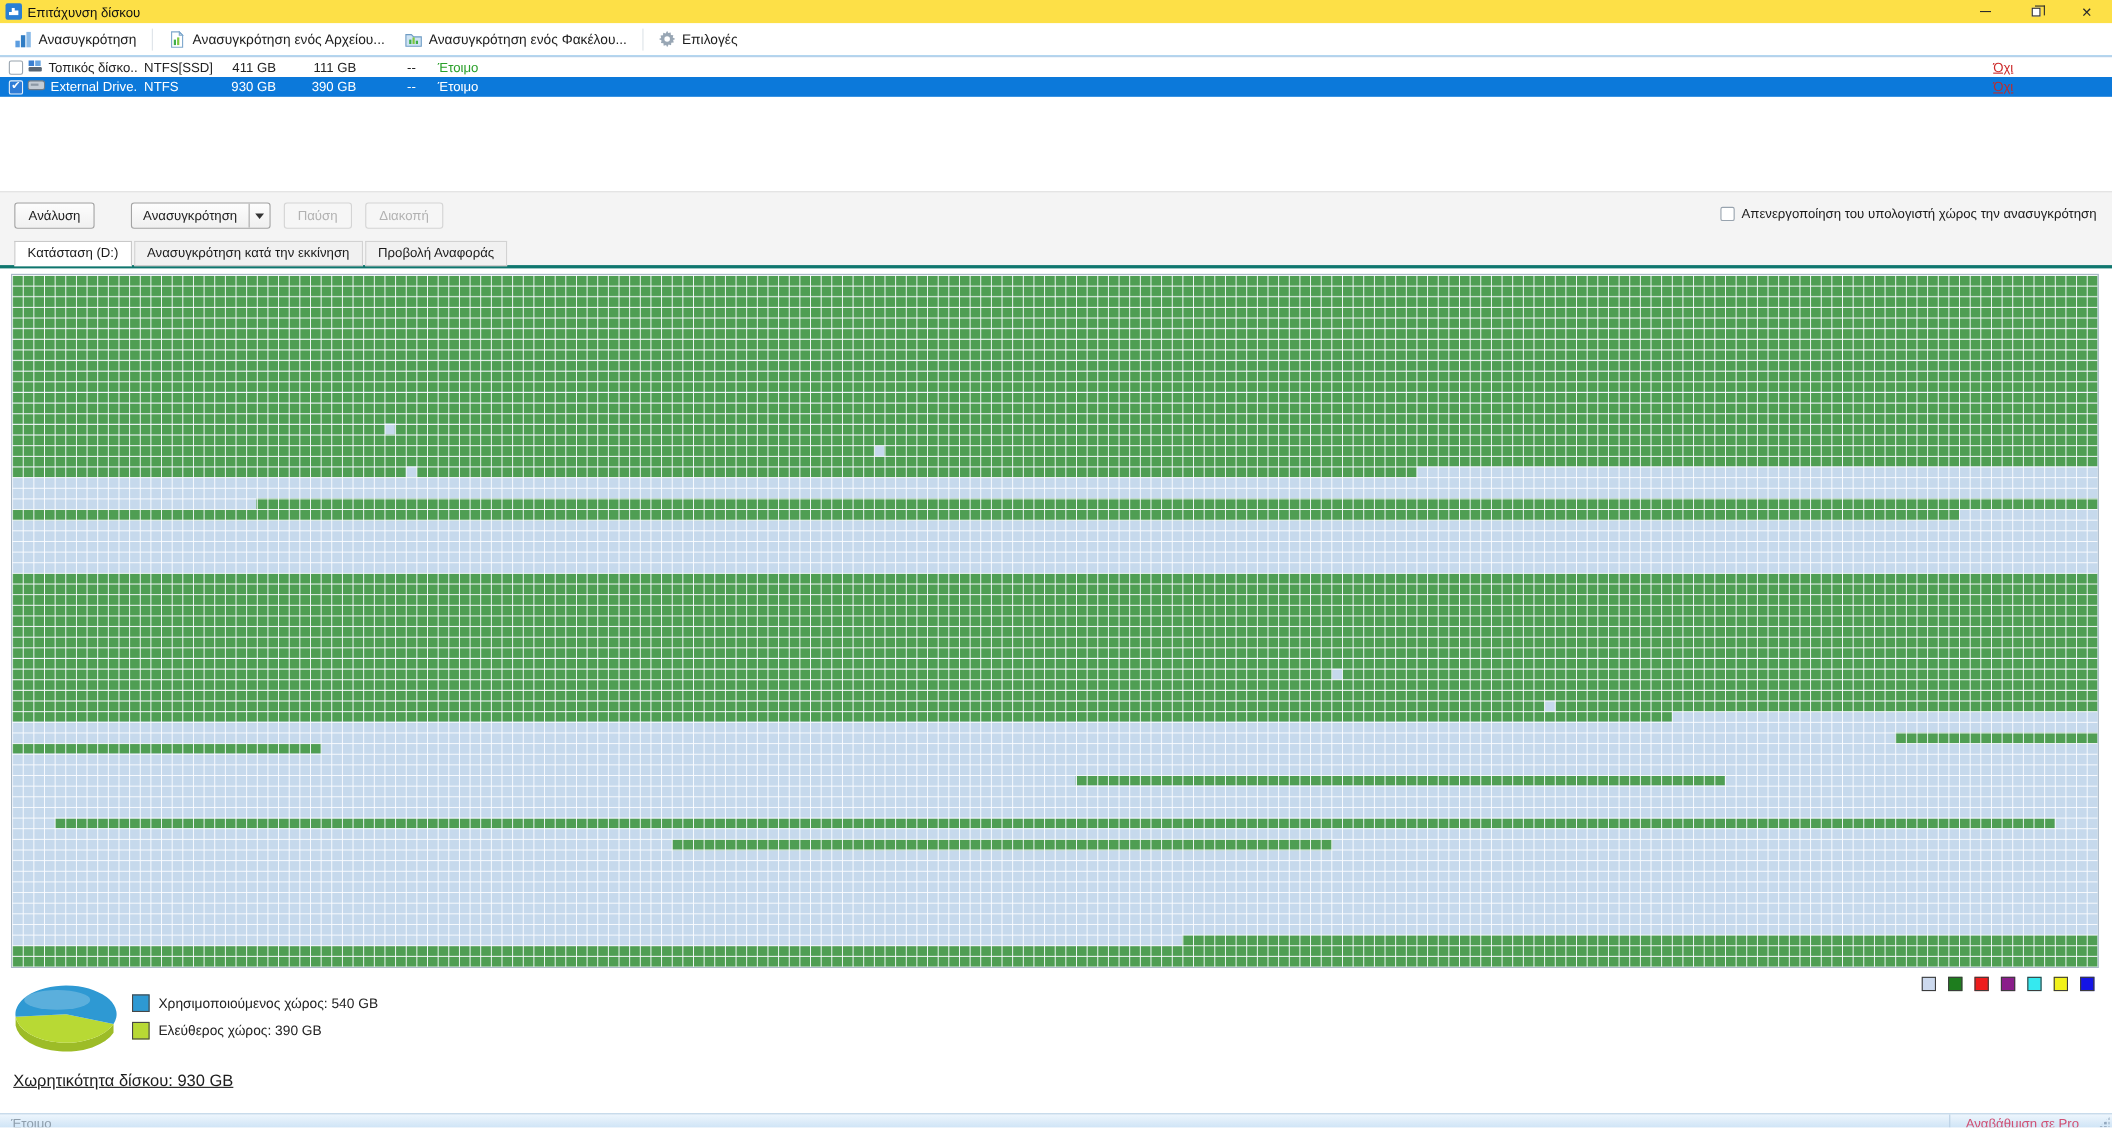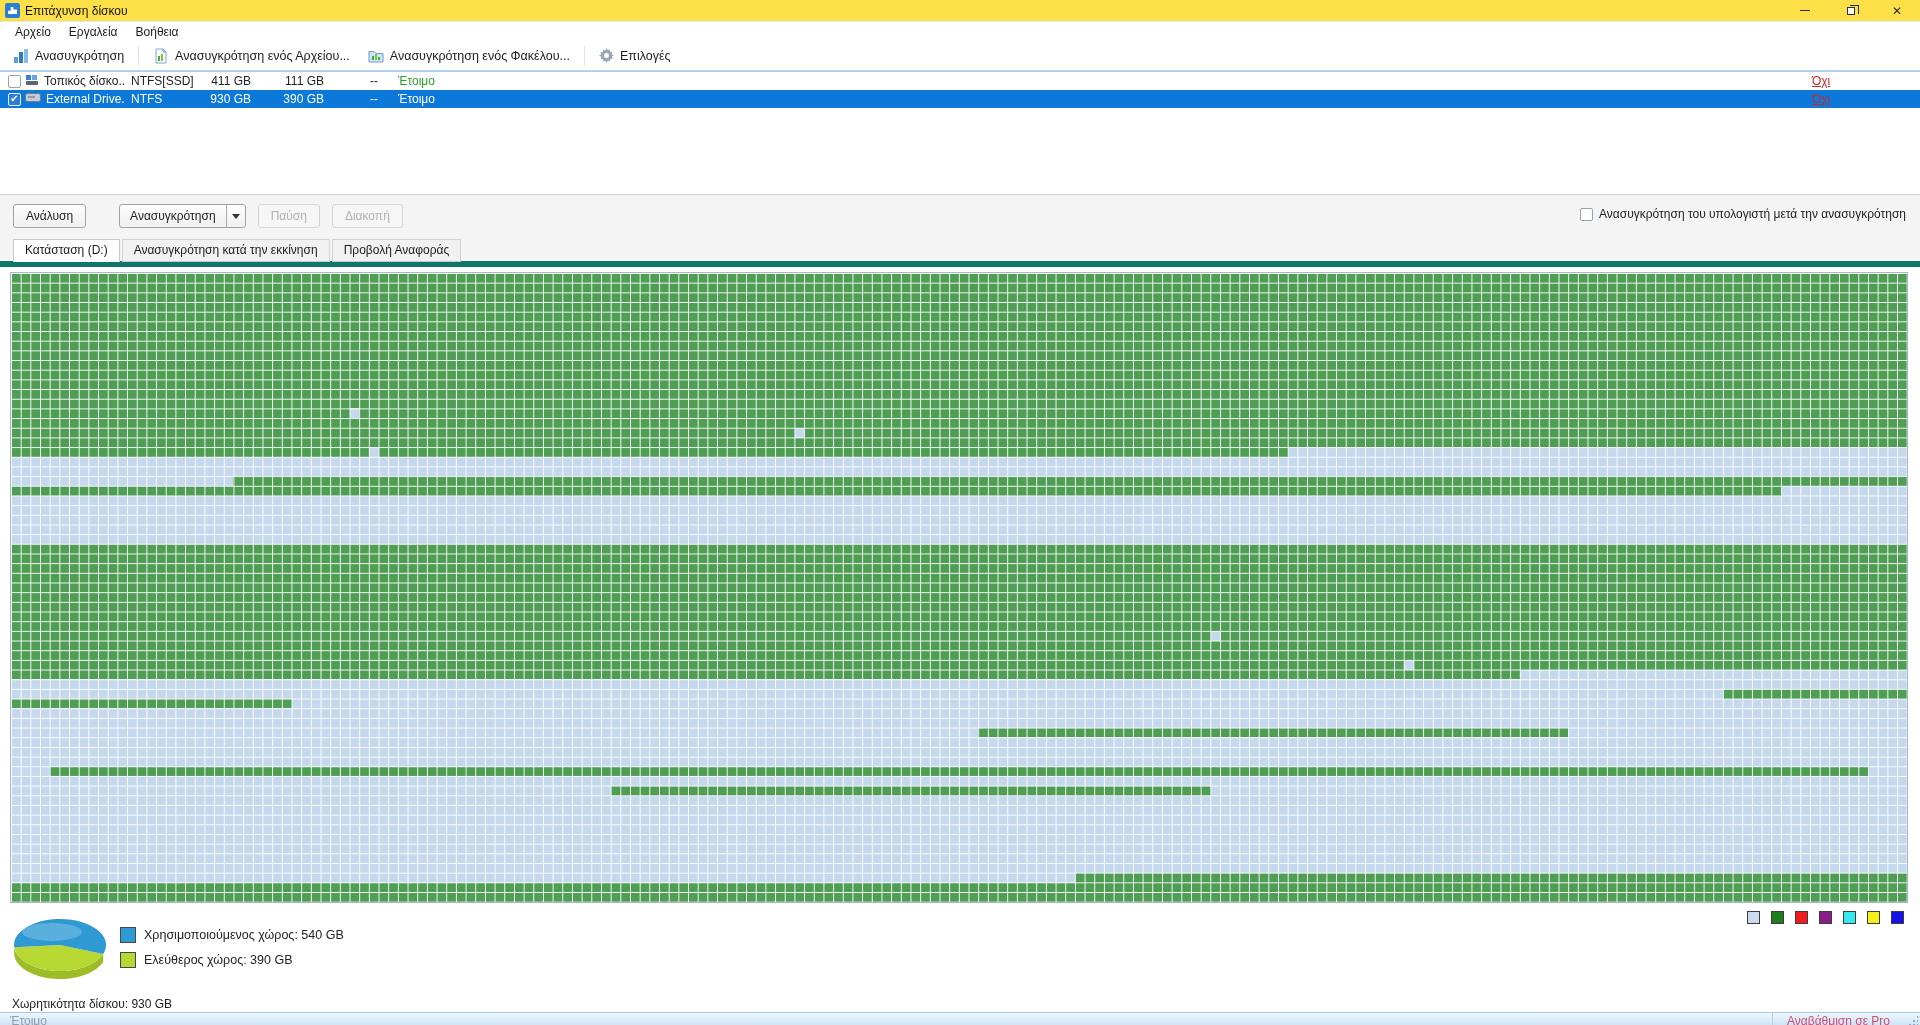--- a/index.html
+++ b/index.html
@@ -124,11 +124,6 @@
     </div>
   </div>
 
-  <div class="menubar">
-      <span class="menu-item">Αρχείο</span>
-      <span class="menu-item">Εργαλεία</span>
-      <span class="menu-item">Βοήθεια</span>
-    </div>
 
   <div class="toolbar">
       <span class="tb-item">

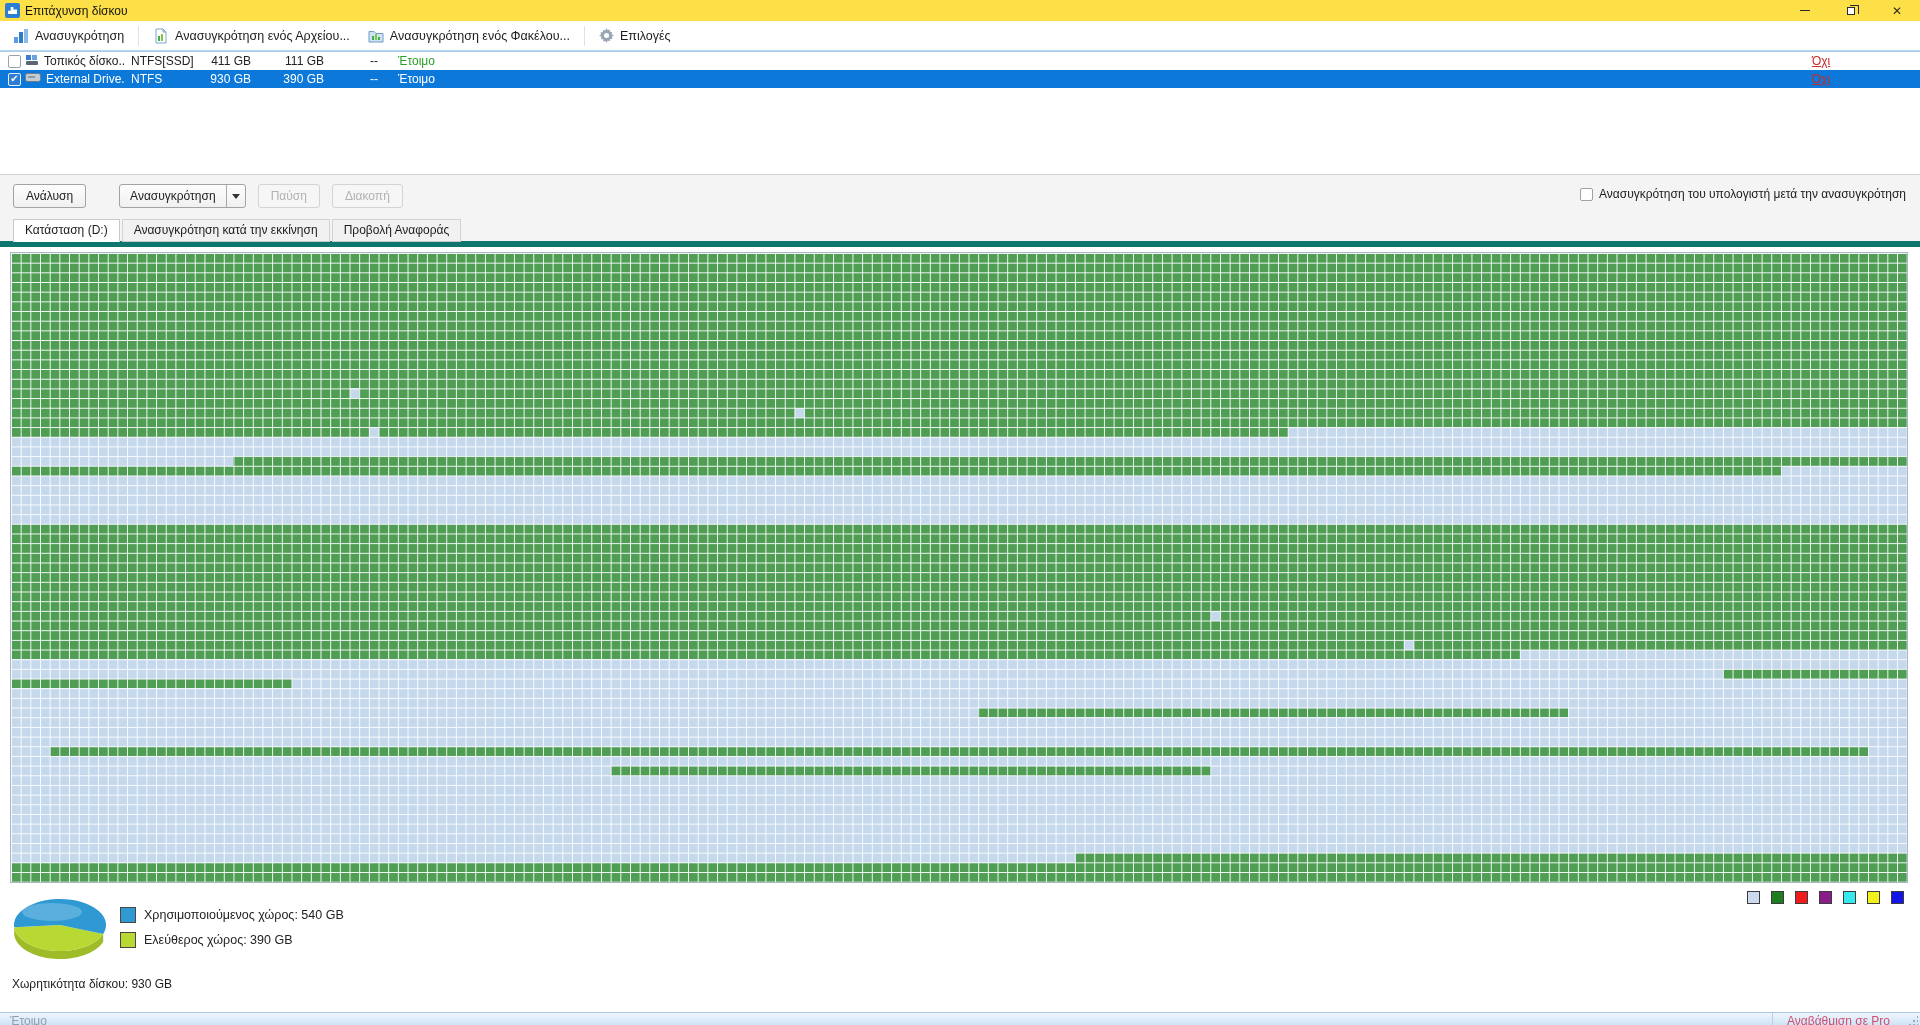--- a/index.html
+++ b/index.html
@@ -225,7 +225,7 @@
     </div>
     <label class="shutdown">
       <span class="cb"></span>
-      <span>Ανασυγκρότηση του υπολογιστή μετά την ανασυγκρότηση</span>
+      <span>Απενεργοποίηση του υπολογιστή χώρος την ανασυγκρότηση</span>
     </label>
     <div class="tabstrip">
         <span class="tab active">Κατάσταση (D:)</span>

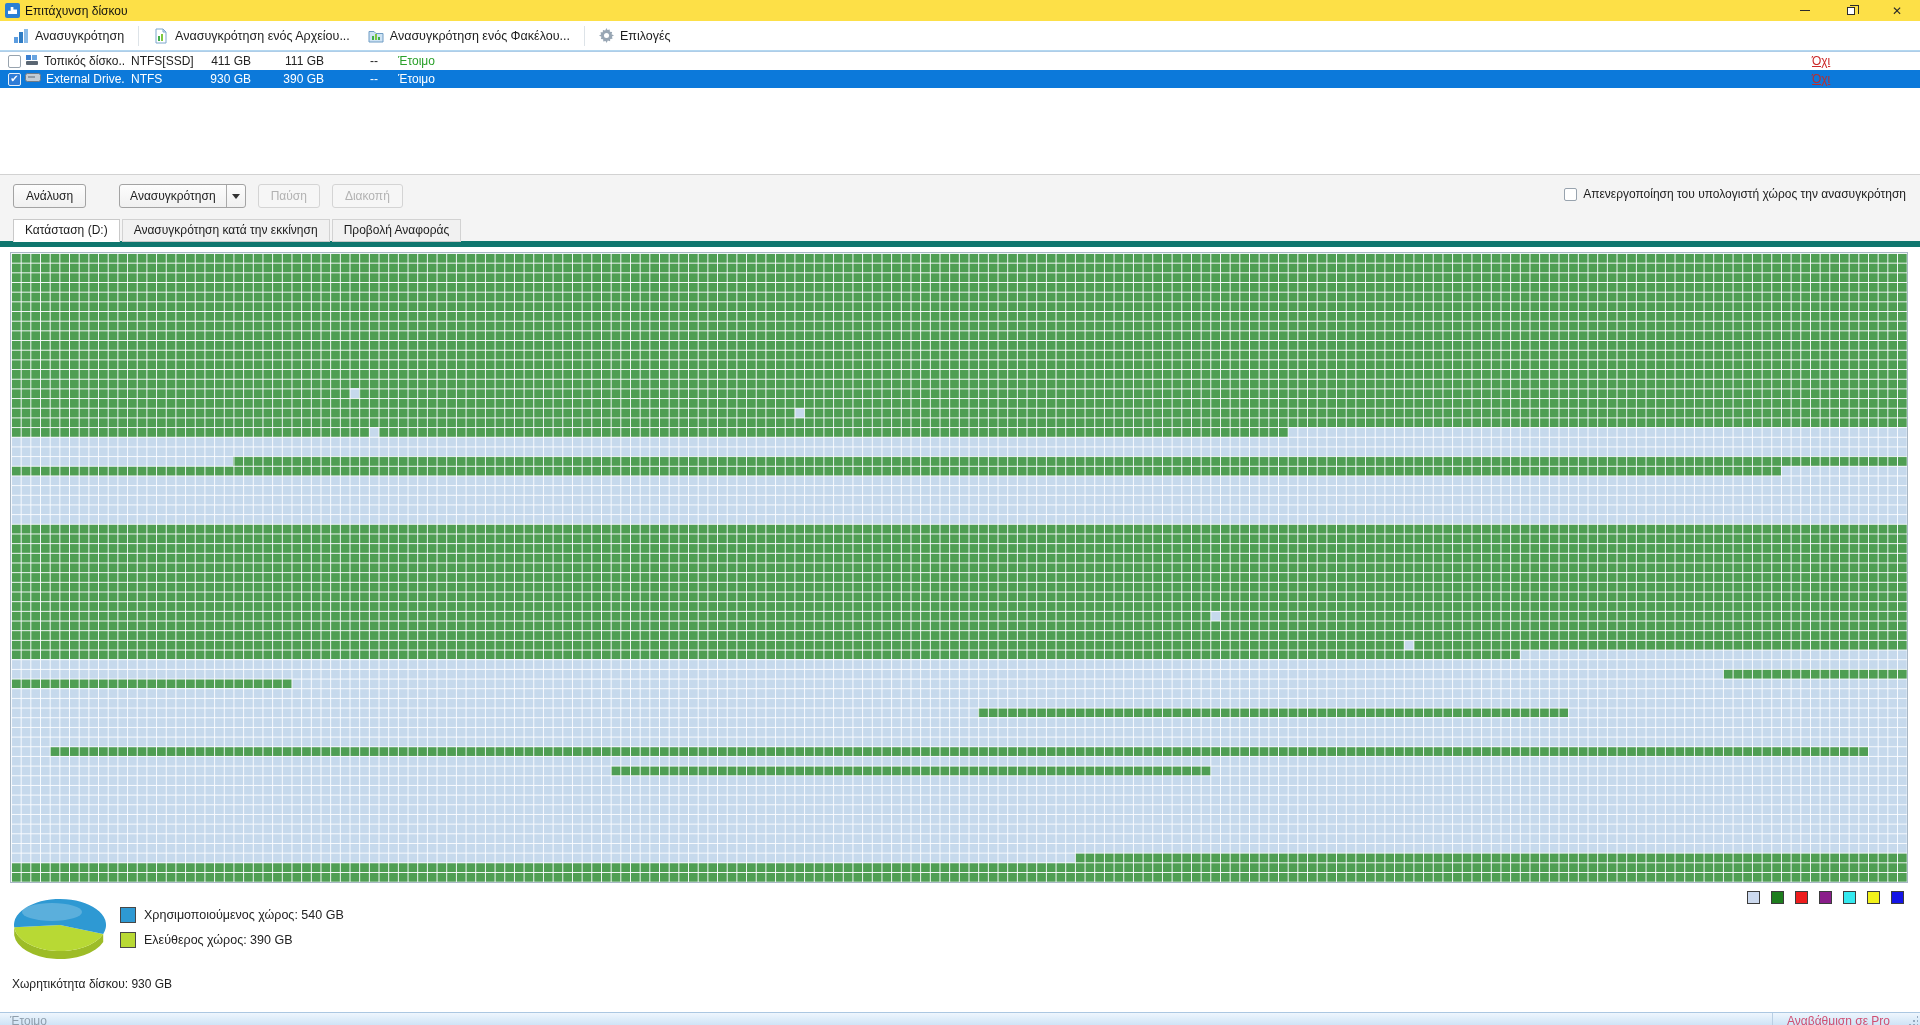--- a/index.html
+++ b/index.html
@@ -72,7 +72,7 @@
   .tab.active { background:#fff; border:1px solid #c9c9c9; border-bottom:1px solid #fff; }
 
   
-  .gridpanel { flex:1 1 auto; background:#fff; border-top:6px solid #0f766e; position:relative; }
+  .gridpanel { flex:1 1 auto; background:#fff; border-top:3px solid #0f766e; position:relative; }
   .blockmap { position:absolute; left:10px; top:5px; width:1898px; height:631px; background:#c6d9ec;
               border:1px solid #a9b7c5; overflow:hidden; }
   .run { position:absolute; background:#4f9e53; }

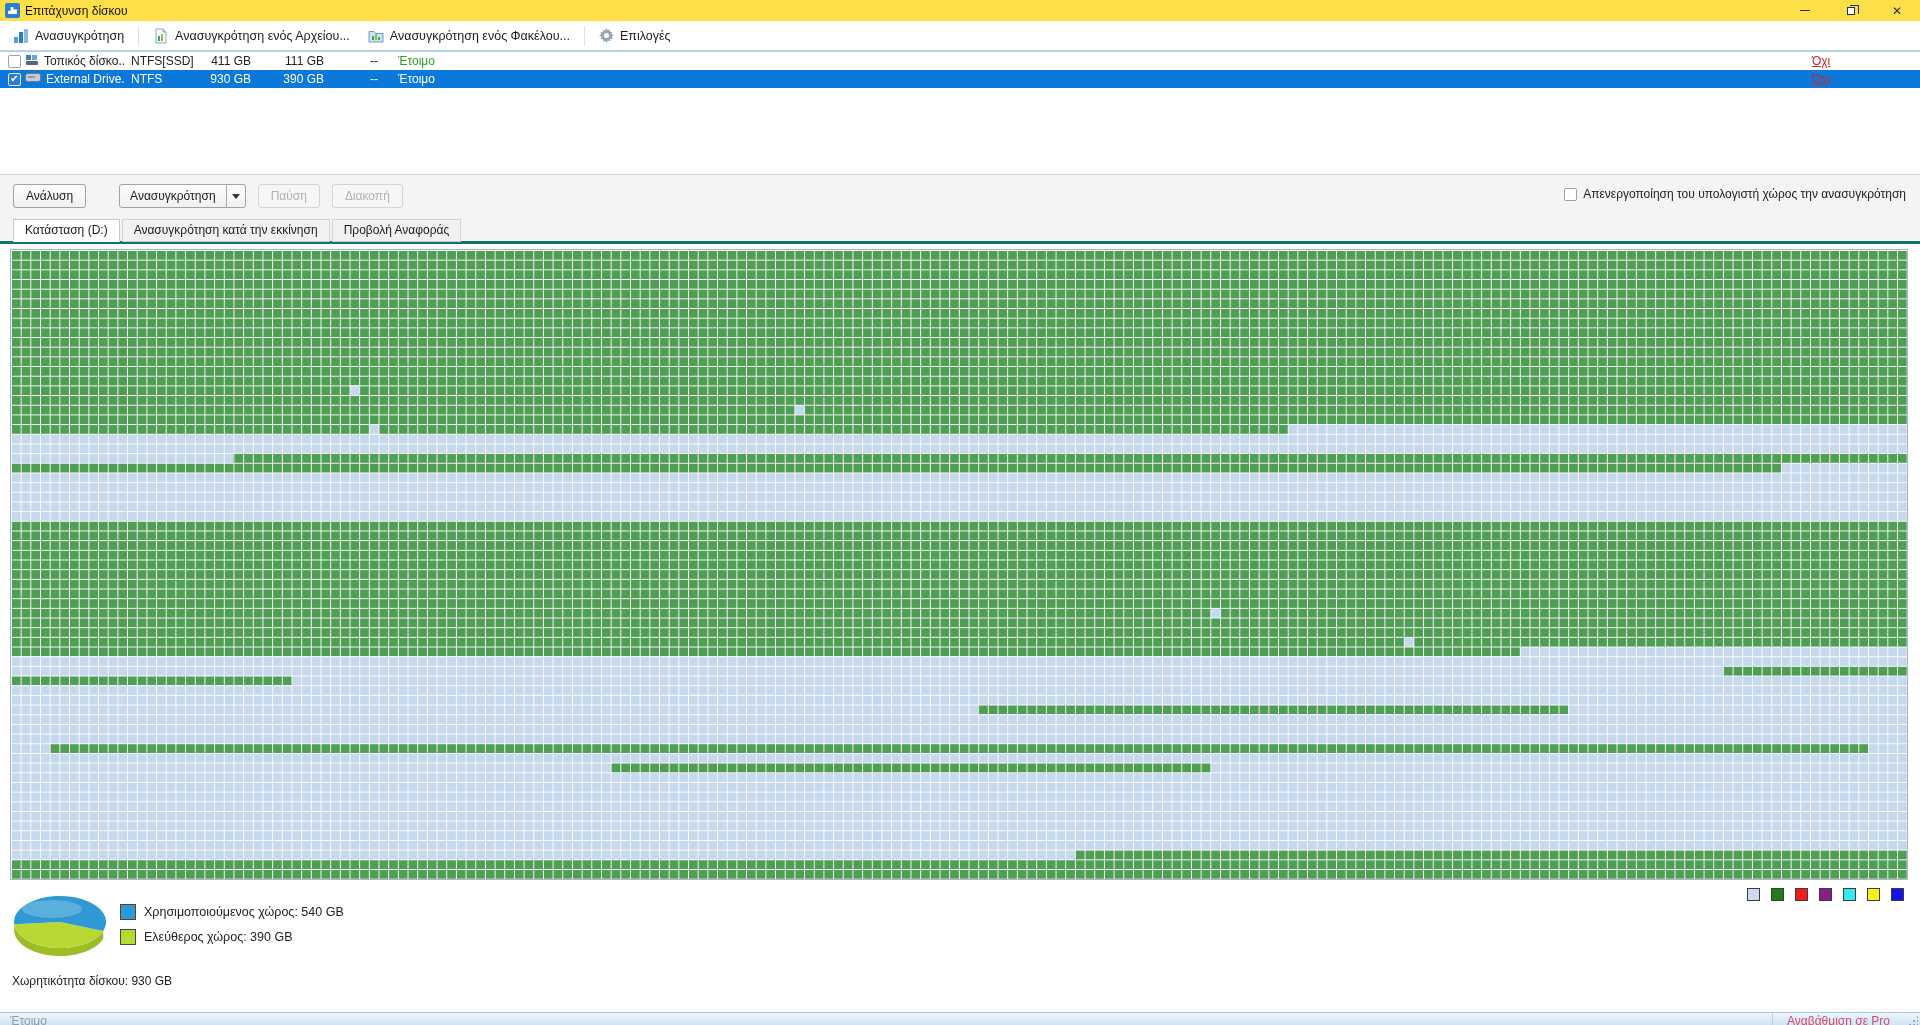--- a/index.html
+++ b/index.html
@@ -90,7 +90,7 @@
   .legend { position:absolute; left:120px; top:660px; display:flex; flex-direction:column; gap:9px; }
   .legend-row { display:flex; align-items:center; gap:8px; font-size:12.5px; }
   .legend-sq { width:16px; height:16px; border:1px solid #474747; flex:0 0 auto; }
-  .capacity { position:absolute; left:12px; top:730px; font-size:12px; color:#1c1c1c; }
+  .capacity { position:absolute; left:12px; top:730px; font-size:15px; color:#1c1c1c;text-decoration:underline; }
 
   
   .statusbar { height:13px; overflow:hidden; flex:0 0 auto; background:linear-gradient(#eef6fd,#cfe4f6);

